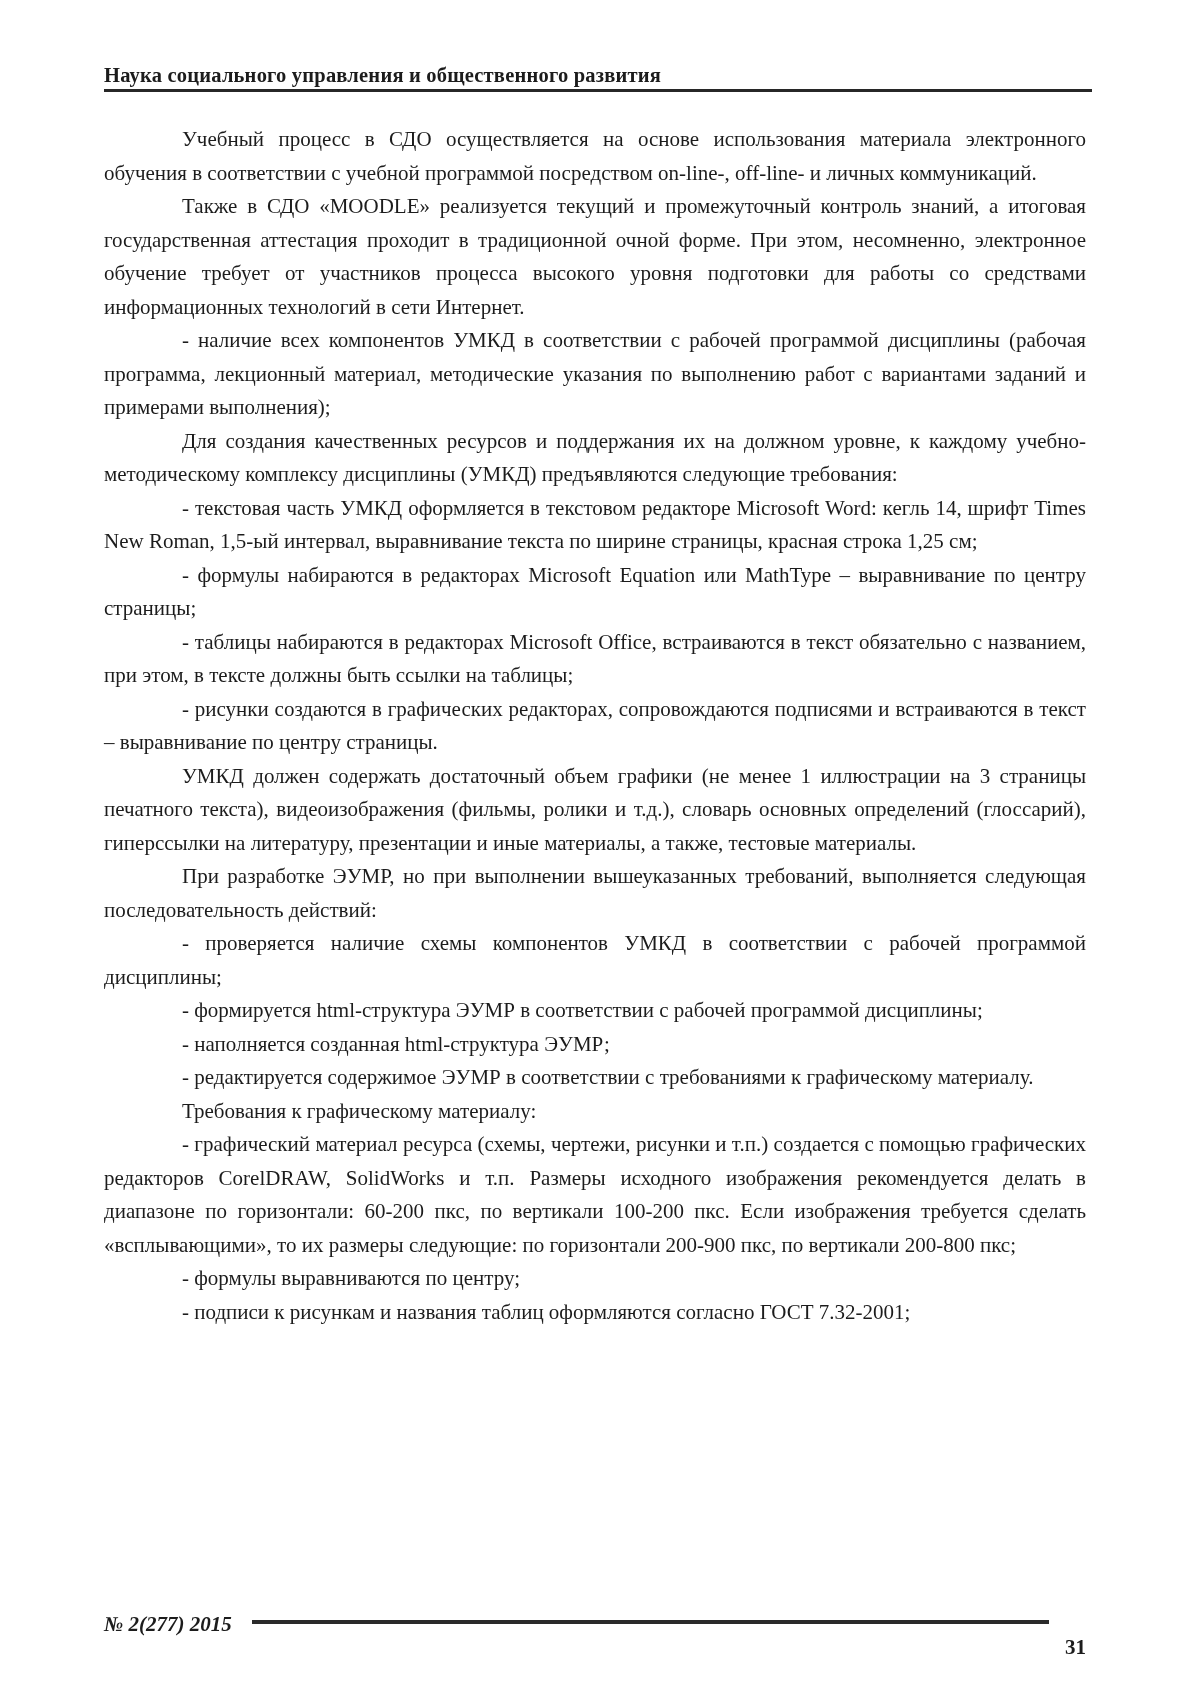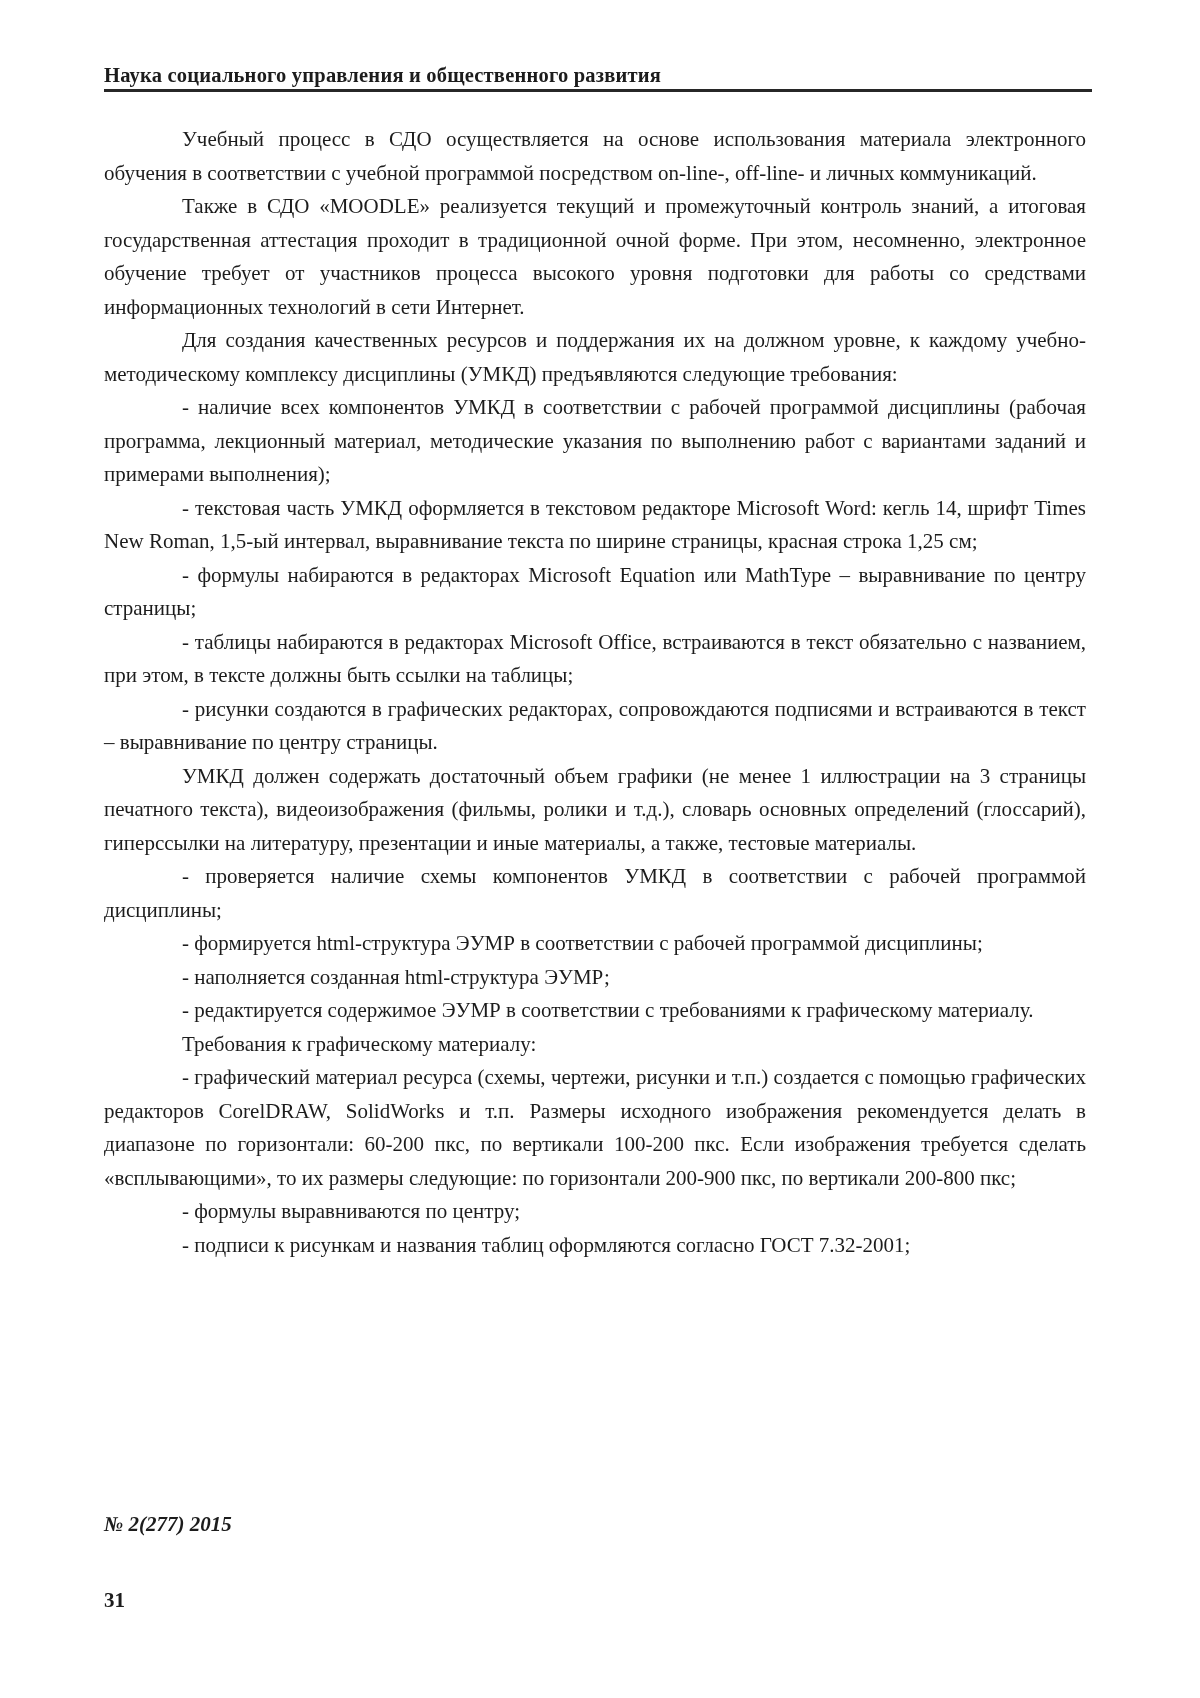--- a/index.html
+++ b/index.html
@@ -92,8 +92,8 @@
   <div class="body-text">
     <p>Учебный процесс в СДО осуществляется на основе использования материала электронного обучения в соответствии с учебной программой посредством on-line-, off-line- и личных коммуникаций.</p>
     <p>Также в СДО «MOODLE» реализуется текущий и промежуточный контроль знаний, а итоговая государственная аттестация проходит в традиционной очной форме. При этом, несомненно, электронное обучение требует от участников процесса высокого уровня подготовки для работы со средствами информационных технологий в сети Интернет.</p>
+    <p>- наличие всех компонентов УМКД в соответствии с рабочей программой дисциплины (рабочая программа, лекционный материал, методические указания по выполнению работ с вариантами заданий и примерами выполнения);</p>
     <p>Для создания качественных ресурсов и поддержания их на должном уровне, к каждому учебно-методическому комплексу дисциплины (УМКД) предъявляются следующие требования:</p>
-    <p>- наличие всех компонентов УМКД в соответствии с рабочей программой дисциплины (рабочая программа, лекционный материал, методические указания по выполнению работ с вариантами заданий и примерами выполнения);</p>
     <p>- текстовая часть УМКД оформляется в текстовом редакторе Microsoft Word: кегль 14, шрифт Times New Roman, 1,5-ый интервал, выравнивание текста по ширине страницы, красная строка 1,25 см;</p>
     <p>- формулы набираются в редакторах Microsoft Equation или MathType – выравнивание по центру страницы;</p>
     <p>- таблицы набираются в редакторах Microsoft Office, встраиваются в текст обязательно с названием, при этом, в тексте должны быть ссылки на таблицы;</p>

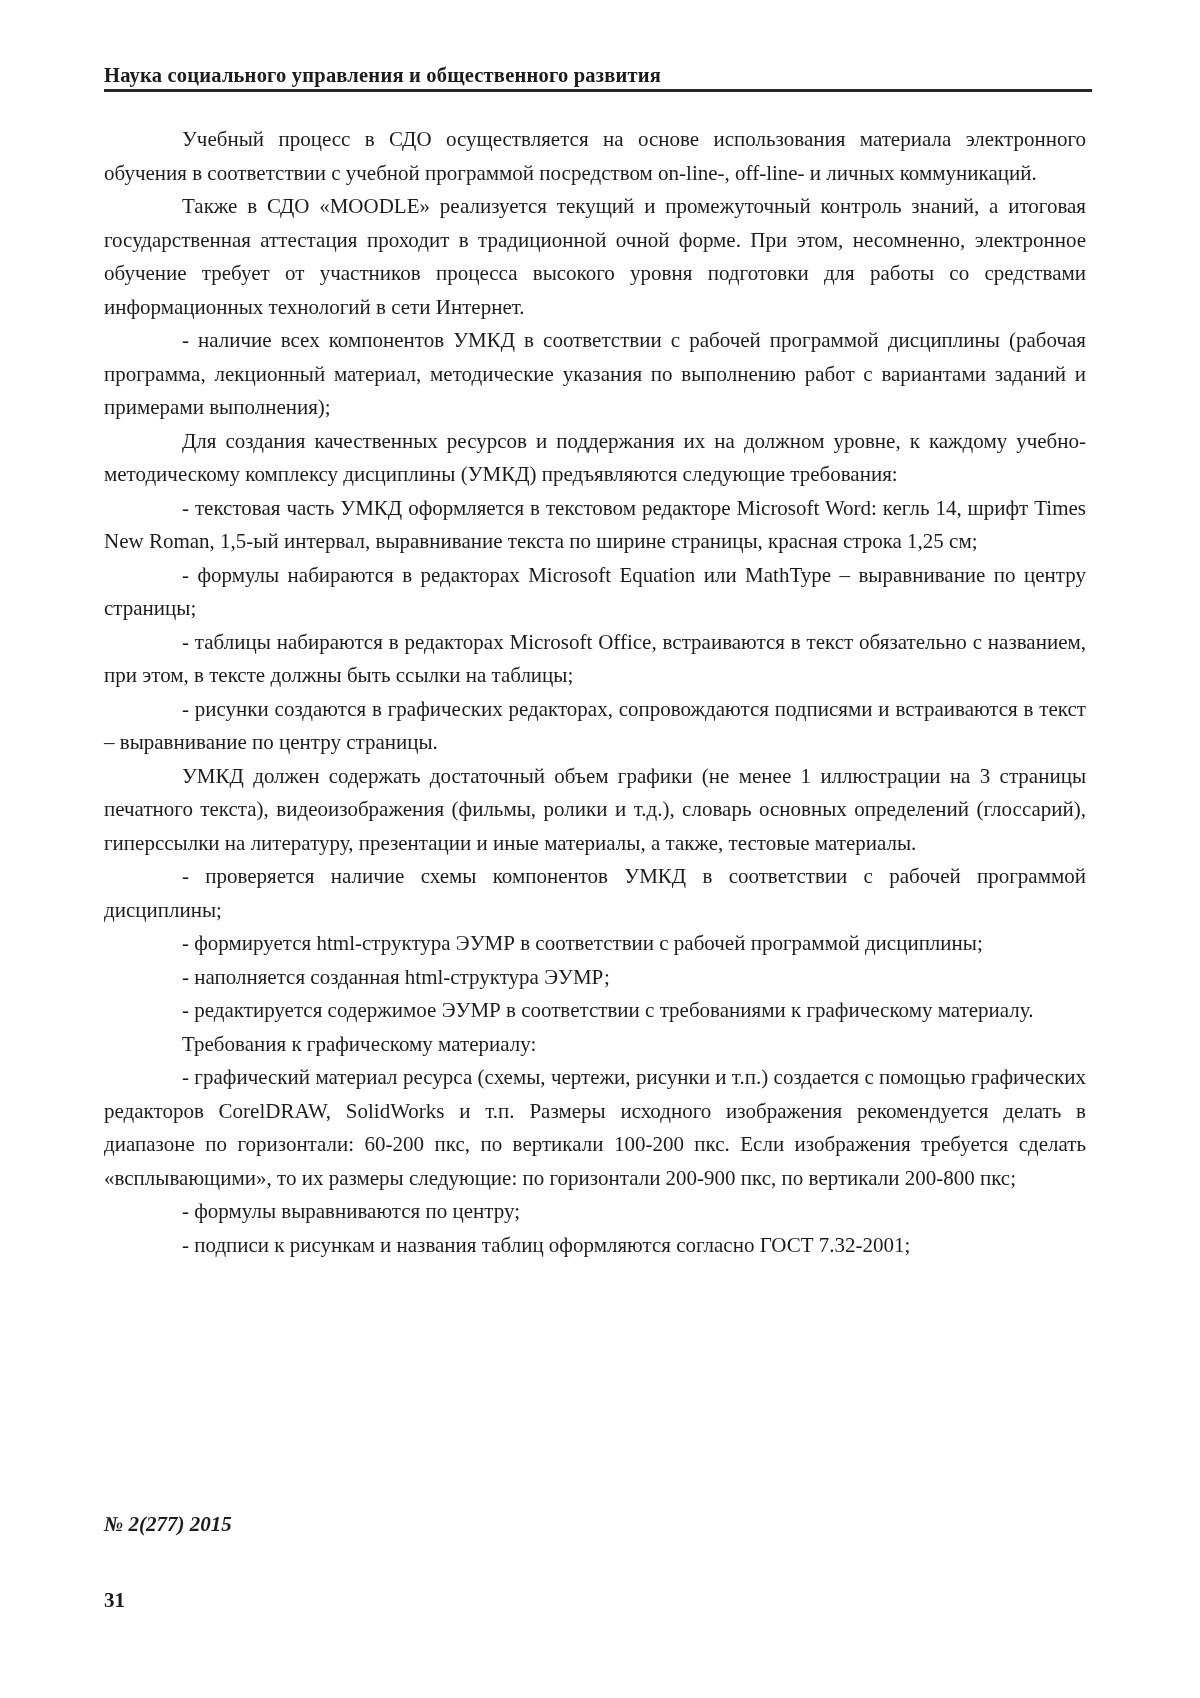--- a/index.html
+++ b/index.html
@@ -99,6 +99,7 @@
     <p>- таблицы набираются в редакторах Microsoft Office, встраиваются в текст обязательно с названием, при этом, в тексте должны быть ссылки на таблицы;</p>
     <p>- рисунки создаются в графических редакторах, сопровождаются подписями и встраиваются в текст – выравнивание по центру страницы.</p>
     <p>УМКД должен содержать достаточный объем графики (не менее 1 иллюстрации на 3 страницы печатного текста), видеоизображения (фильмы, ролики и т.д.), словарь основных определений (глоссарий), гиперссылки на литературу, презентации и иные материалы, а также, тестовые материалы.</p>
+    <p>При разработке ЭУМР, но при выполнении вышеуказанных требований, выполняется следующая последовательность действий:</p>
     <p>- проверяется наличие схемы компонентов УМКД в соответствии с рабочей программой дисциплины;</p>
     <p>- формируется html-структура ЭУМР в соответствии с рабочей программой дисциплины;</p>
     <p>- наполняется созданная html-структура ЭУМР;</p>

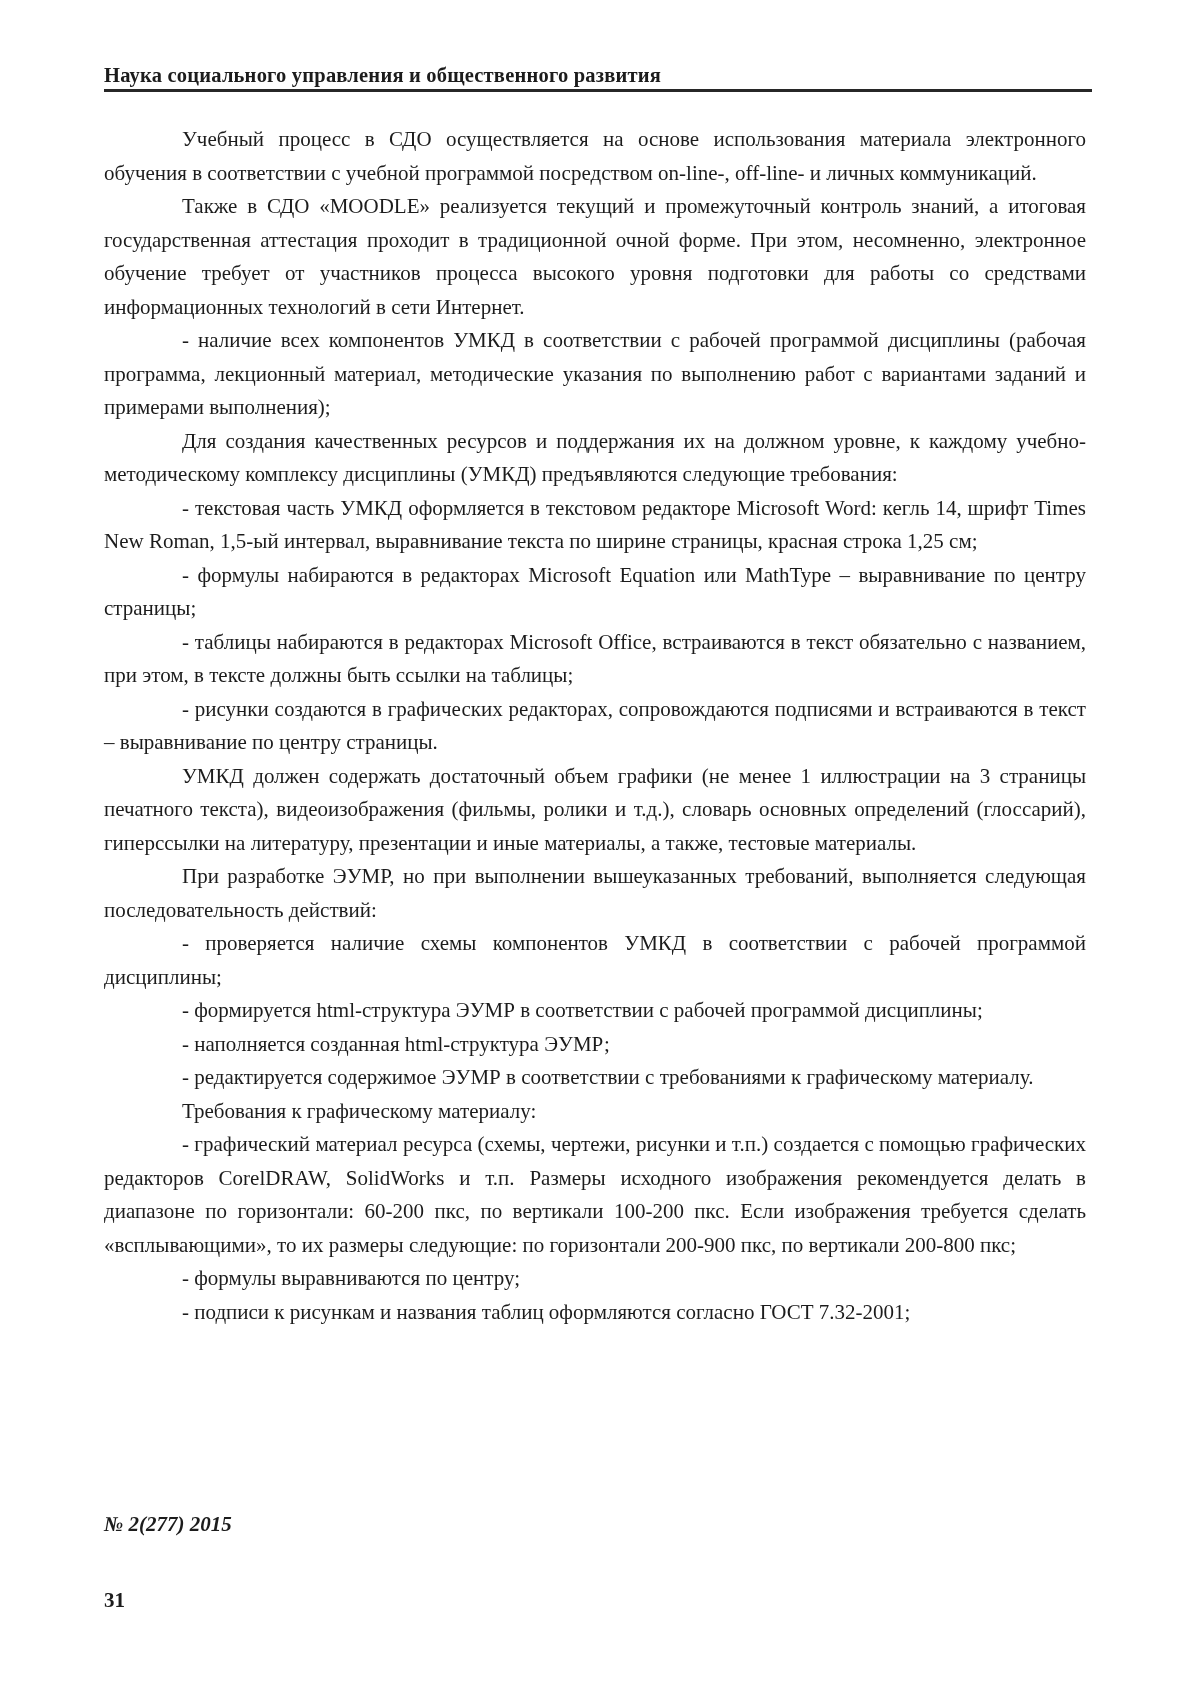--- a/index.html
+++ b/index.html
@@ -56,11 +56,10 @@
   .footer {
     position: absolute;
     left: 104px;
-    top: 1512px;
+    top: 1588px;
     width: 982px;
     display: flex;
-    align-items: flex-start;
-    flex-direction: column;
+    align-items: center;
   }
   .footer-issue {
     font-size: 21px;

